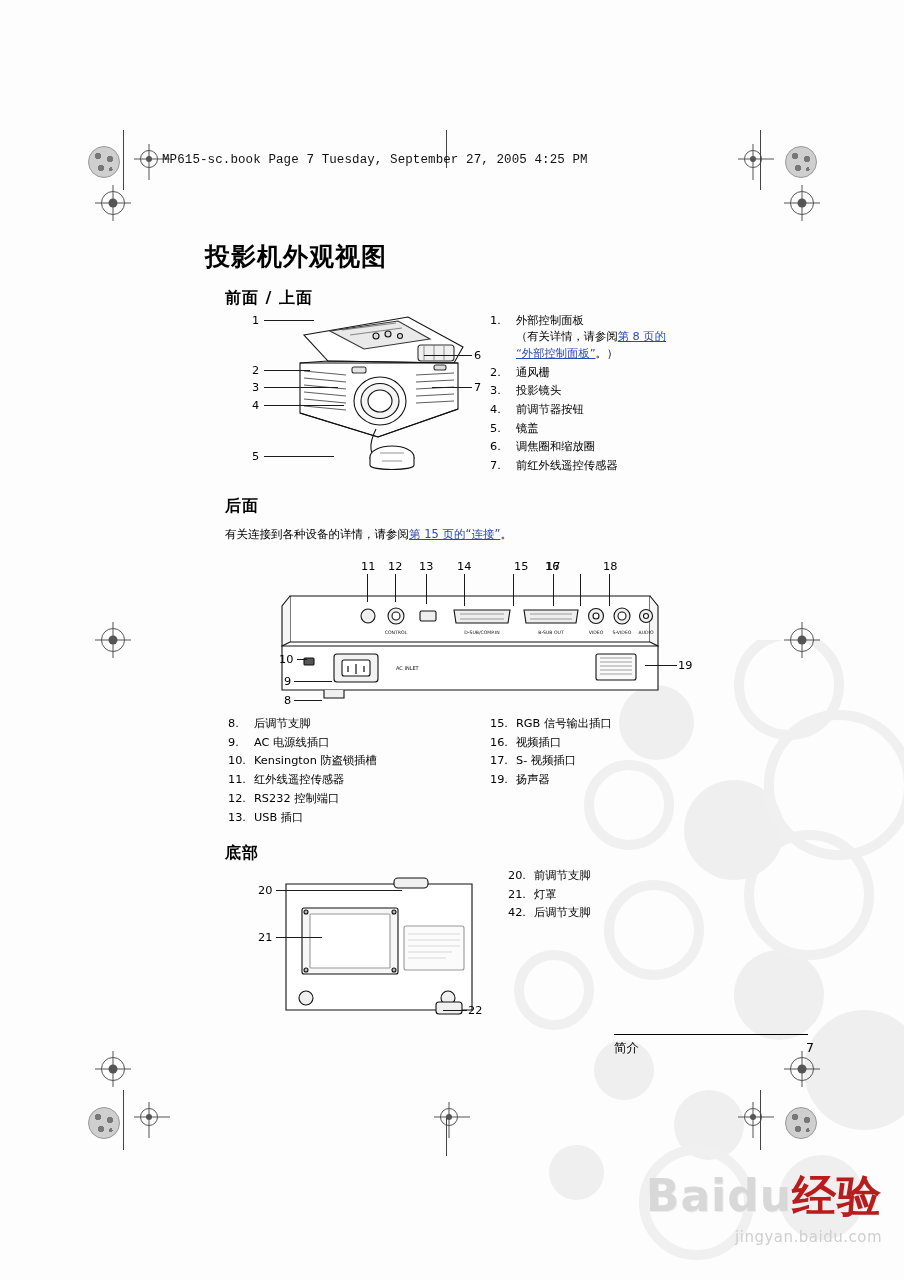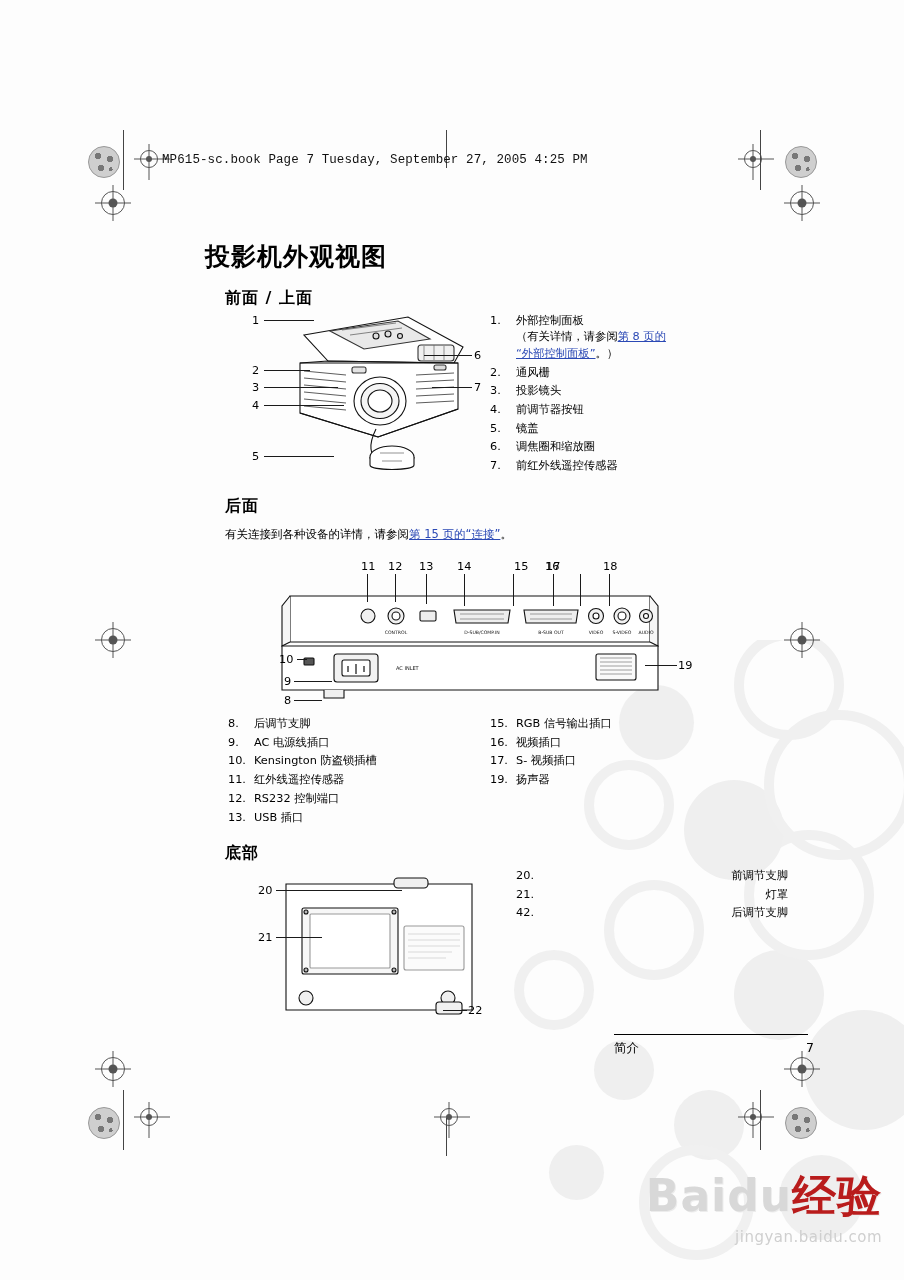--- a/index.html
+++ b/index.html
@@ -86,7 +86,7 @@
   .lg-top{left:490px;top:313px;width:290px;}
   .lg-bl{left:228px;top:716px;width:250px;}
   .lg-br{left:490px;top:716px;width:340px;}
-  .lg-bot{left:508px;top:868px;width:280px;text-align:right;}
+  .lg-bot{left:508px;top:868px;width:280px;}
   
   .cal{
     position:absolute;

